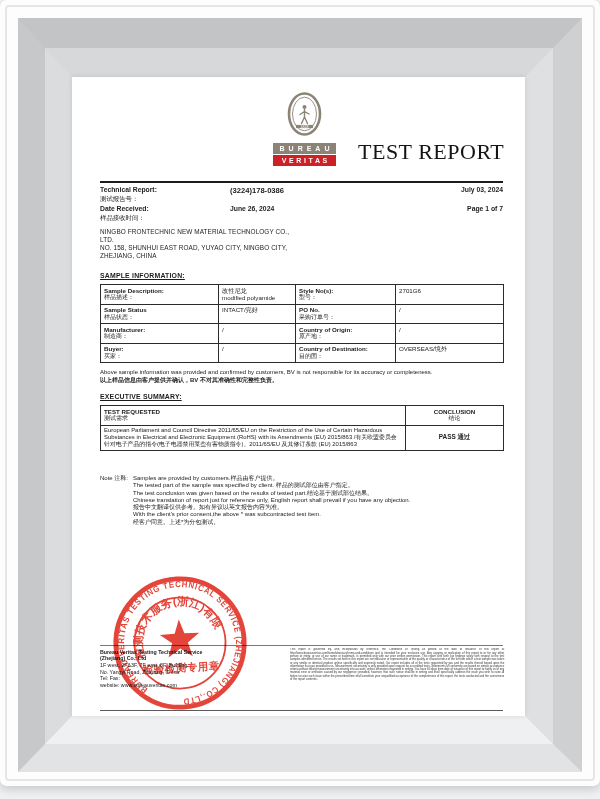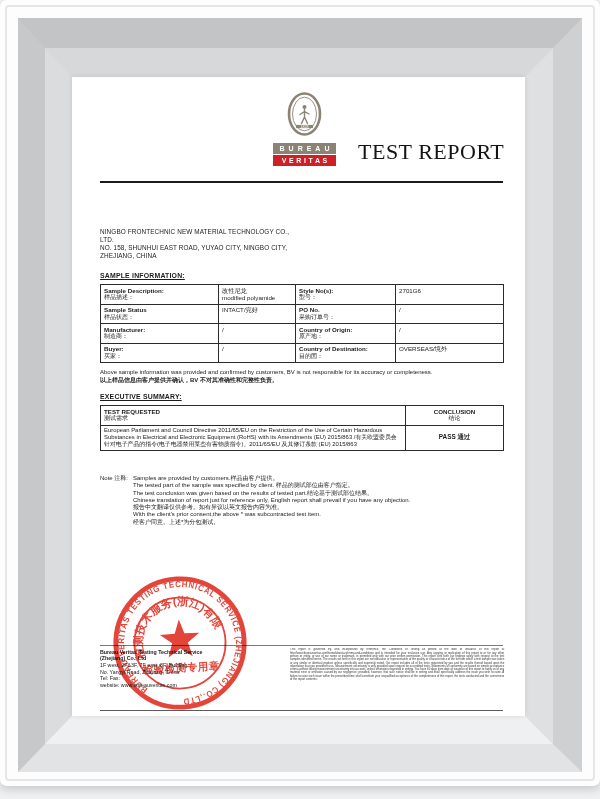--- a/index.html
+++ b/index.html
@@ -97,6 +97,16 @@
         <div class="title">TEST REPORT</div>
         <div class="rule-thick"></div>
 
+        <div class="meta">
+          <span class="m-lab" style="top:1px">Technical Report:</span>
+          <span class="m-zh" style="top:10px">测试报告号：</span>
+          <span class="m-val big" style="top:1px">(3224)178-0386</span>
+          <span class="m-right" style="top:1px">July 03, 2024</span>
+          <span class="m-lab" style="top:20px">Date Received:</span>
+          <span class="m-zh" style="top:29px">样品接收时间：</span>
+          <span class="m-val" style="top:20px">June 26, 2024</span>
+          <span class="m-right" style="top:20px">Page 1 of 7</span>
+        </div>
 
         <div class="applicant">
           <div>NINGBO FRONTECHNIC NEW MATERIAL TECHNOLOGY CO.,</div>

